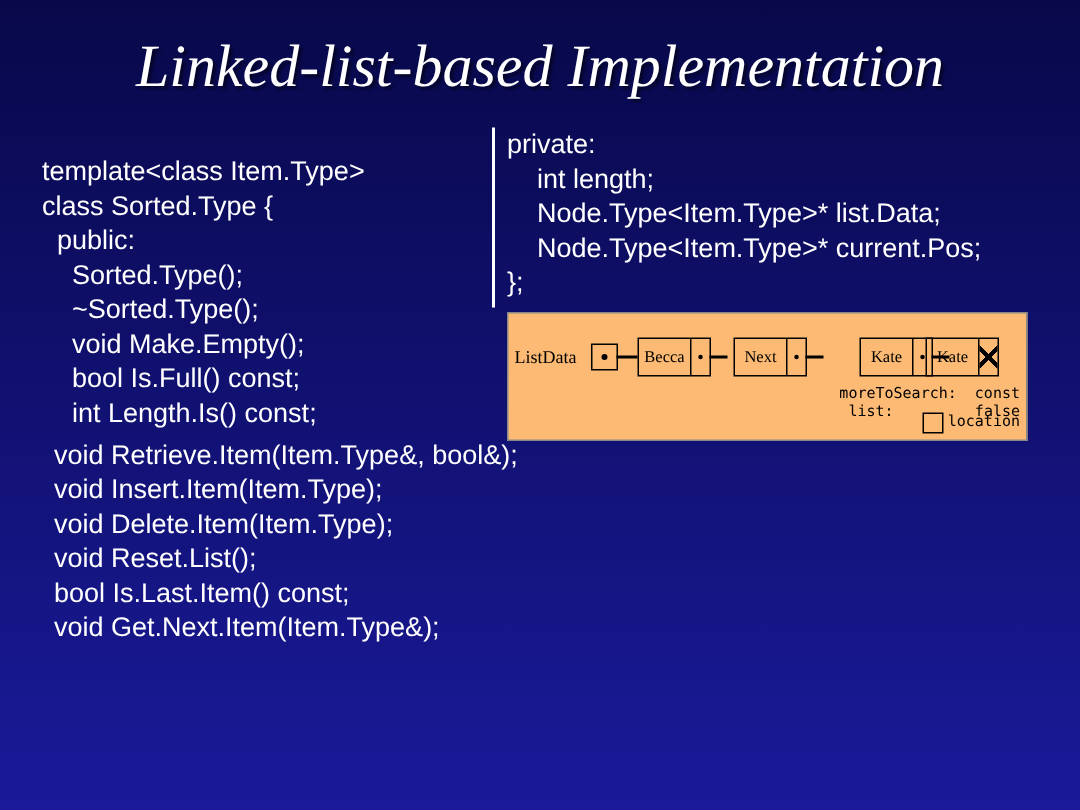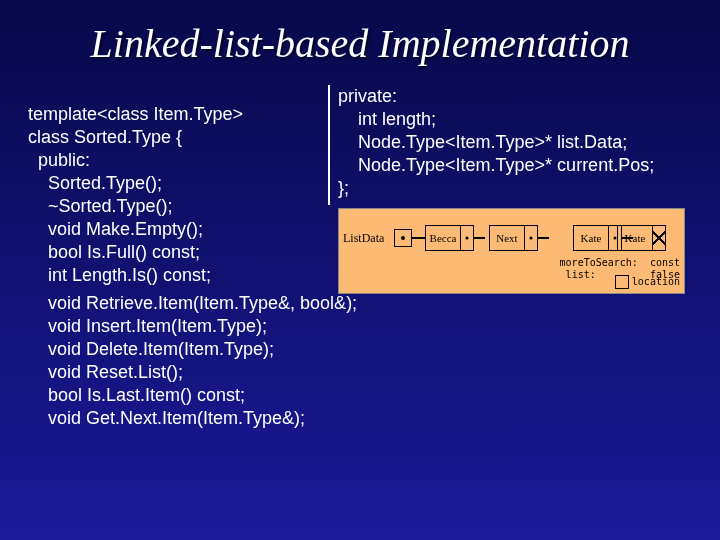--- a/index.html
+++ b/index.html
@@ -163,7 +163,7 @@
     width: 12px; height: 12px; border: 1px solid #000;
   }
   .full-width-code {
-    padding: 0 28px;
+    padding: 0 16px;
     font-size: 18px;
     line-height: 1.28;
     white-space: pre;

